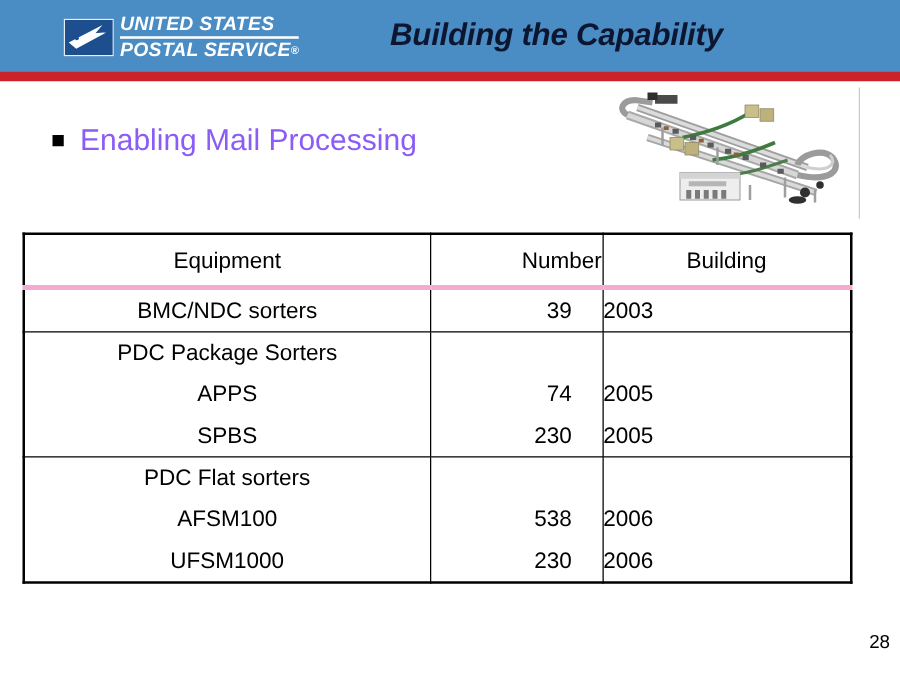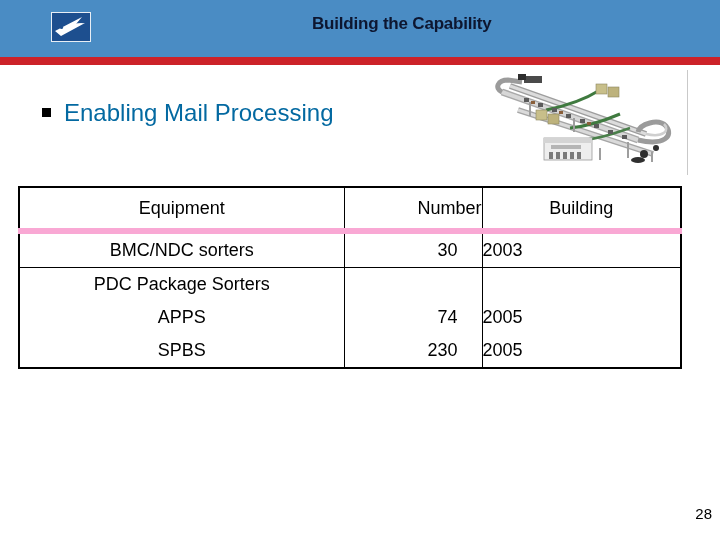--- a/index.html
+++ b/index.html
@@ -209,6 +209,10 @@
       <path d="M6.5 17.8 L27.5 6.2 L23.5 10.6 L31.5 9.9 L11 20.6 Z" fill="#ffffff"></path>
       <circle cx="9.5" cy="14.5" r="1.6" fill="#1d4f8f"></circle>
     </svg>
+  </div>
+  <div class="logo-words">
+    <div class="logo-line1">UNITED STATES</div>
+    <div class="logo-line2"><span>POSTAL SERVICE</span><span class="logo-reg">®</span></div>
   </div>
 </div>
 

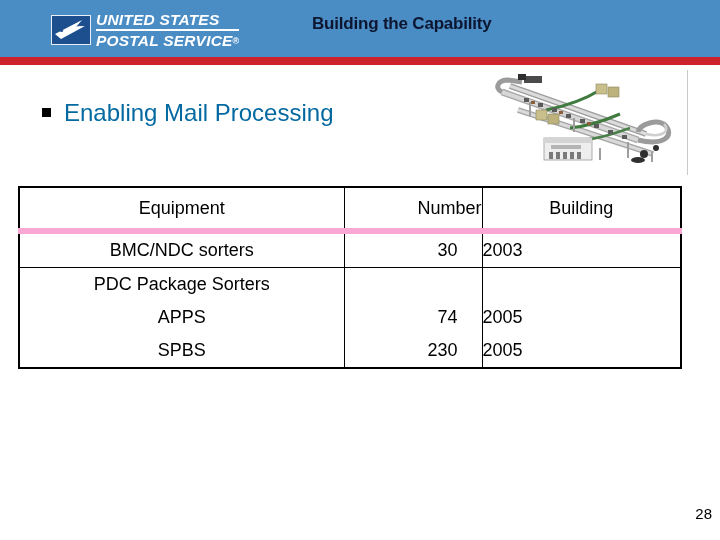--- a/index.html
+++ b/index.html
@@ -83,11 +83,12 @@
     left: 312px;
     top: 14px;
     width: 340px;
-    font-size: 17px;
+    font-size: 25px;
     font-weight: bold;
     color: #0d1630;
     letter-spacing: -0.2px;
     white-space: nowrap;
+    font-style: italic;
   }
 
   

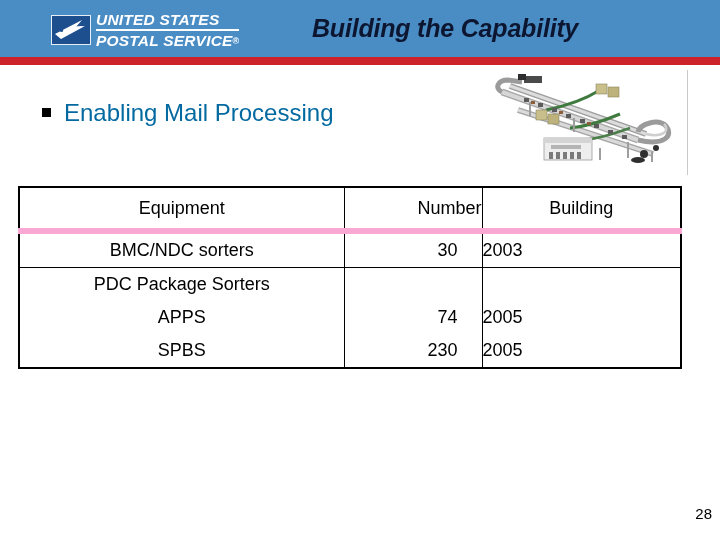--- a/index.html
+++ b/index.html
@@ -113,7 +113,7 @@
   .bullet-text {
     font-size: 24px;
     line-height: 33px;
-    color: #0369a1;
+    color: #8b5cf6;
   }
 
   

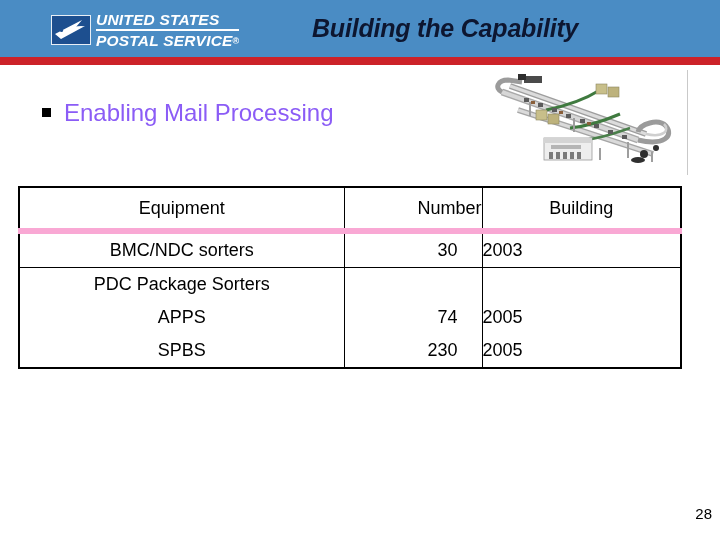--- a/index.html
+++ b/index.html
@@ -163,7 +163,7 @@
     border: 2px solid #000000;
   }
   .equip-table thead th {
-    border-bottom: 6px solid #f9a8d4;
+    border-bottom: 4px solid #f9a8d4;
     height: 40px;
     vertical-align: middle;
   }

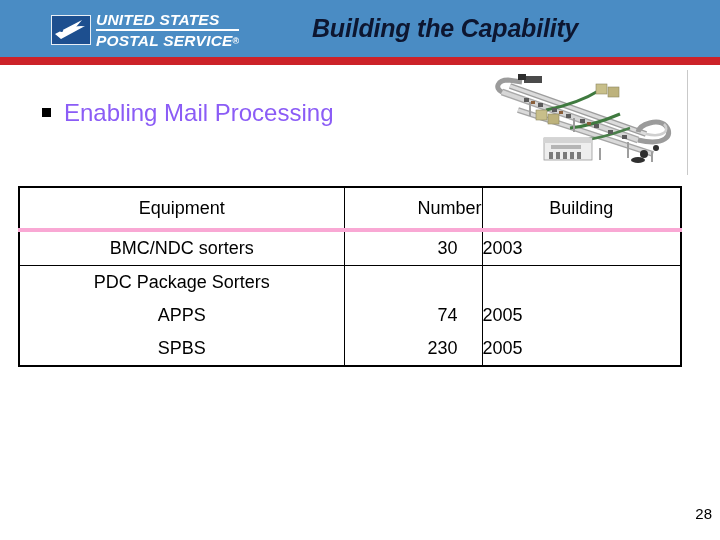--- a/index.html
+++ b/index.html
@@ -325,7 +325,7 @@
         <div>BMC/NDC sorters</div>
       </td>
       <td class="cell-lines num">
-        <div>30</div>
+        <div>39</div>
       </td>
       <td class="cell-lines yr">
         <div>2003</div>

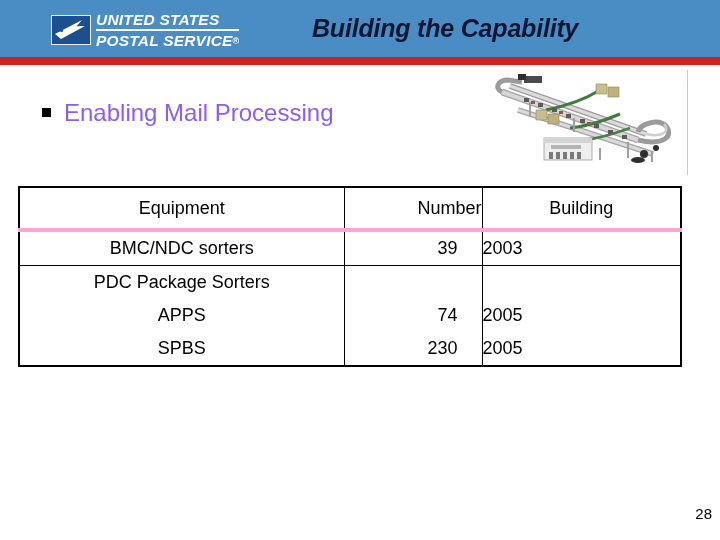--- a/index.html
+++ b/index.html
@@ -350,6 +350,23 @@
       </td>
     </tr>
 
+    <tr>
+      <td class="cell-lines">
+        <div>PDC Flat sorters</div>
+        <div>AFSM100</div>
+        <div>UFSM1000</div>
+      </td>
+      <td class="cell-lines num">
+        <div class="spacer-line">&nbsp;</div>
+        <div>538</div>
+        <div>230</div>
+      </td>
+      <td class="cell-lines yr">
+        <div class="spacer-line">&nbsp;</div>
+        <div>2006</div>
+        <div>2006</div>
+      </td>
+    </tr>
 
   </tbody>
 </table>

